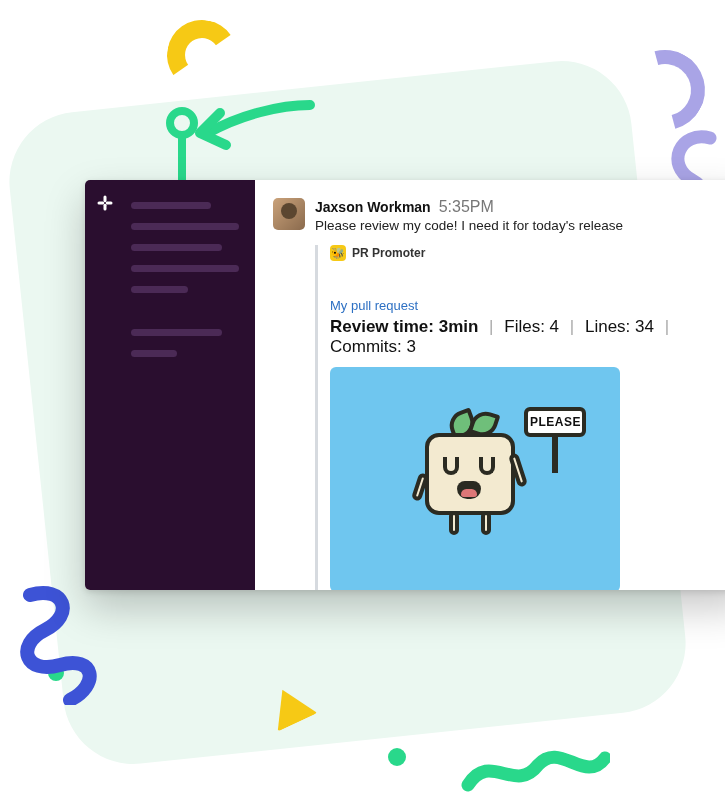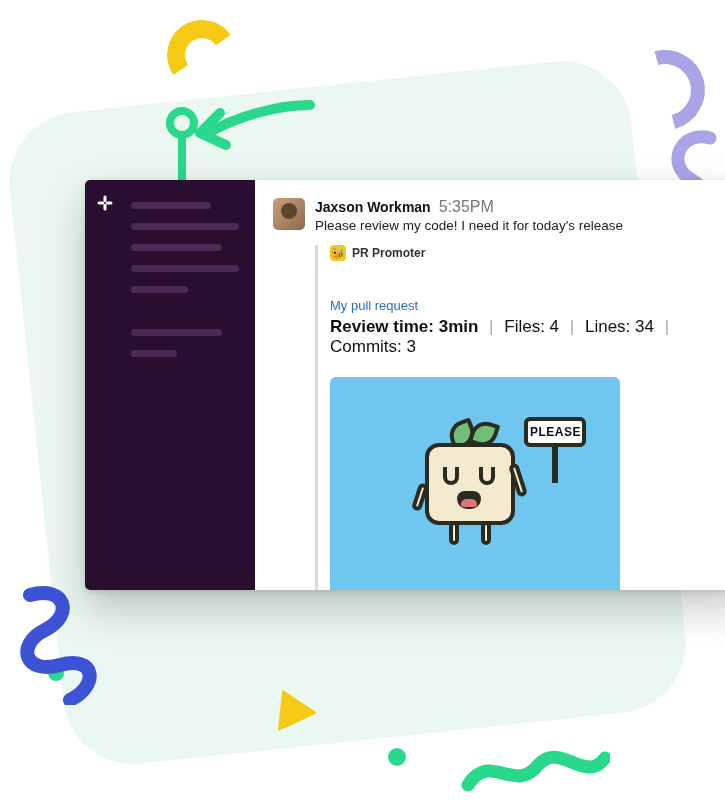--- a/index.html
+++ b/index.html
@@ -112,7 +112,7 @@
   .stats .sep { color:#aaa; margin:0 6px; }
 
   .gif {
-    margin-top:20px;
+    margin-top:10px;
     width:290px; height:225px;
     background:#6fc6ef;
     border-radius:6px;

